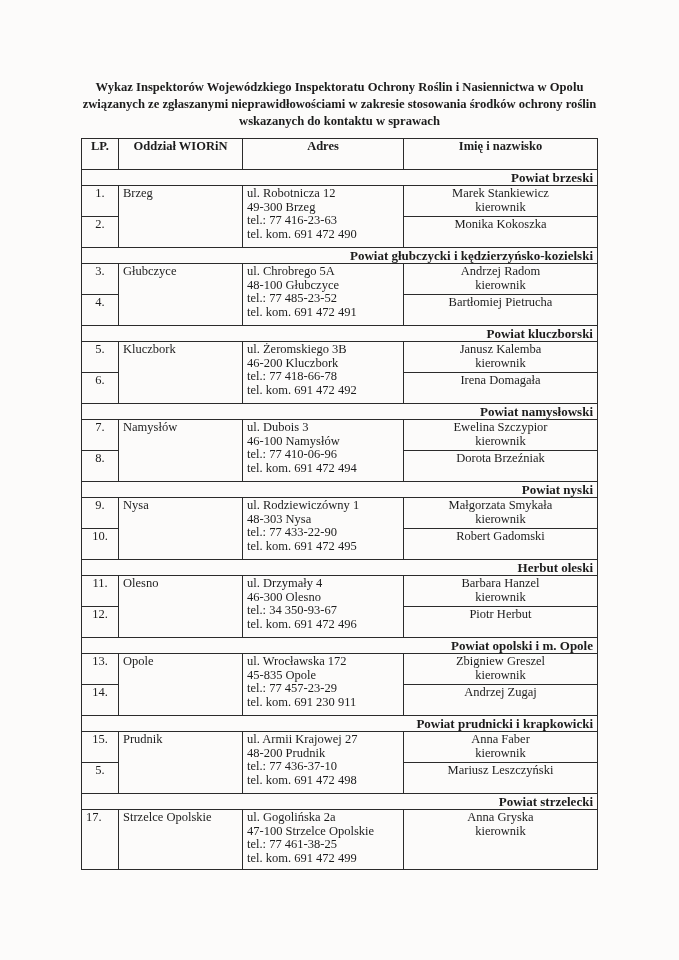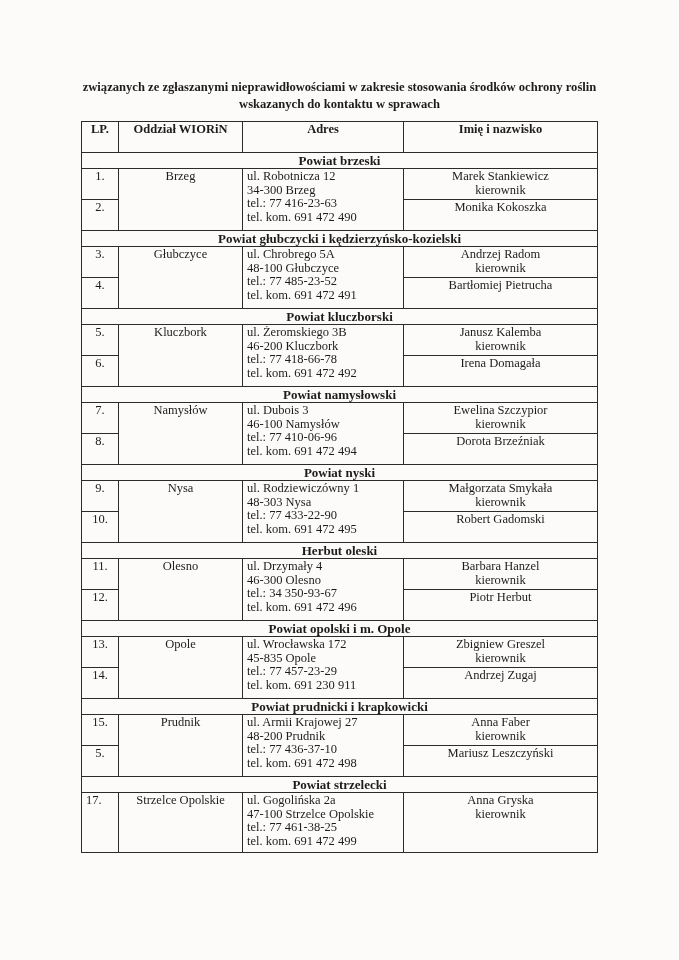--- a/index.html
+++ b/index.html
@@ -64,6 +64,7 @@
 <div class="page">
 
   <div class="title">
+    <div>Wykaz Inspektorów Wojewódzkiego Inspektoratu Ochrony Roślin i Nasiennictwa w Opolu</div>
     <div>związanych ze zgłaszanymi nieprawidłowościami w zakresie stosowania środków ochrony roślin</div>
     <div>wskazanych do kontaktu w sprawach</div>
   </div>

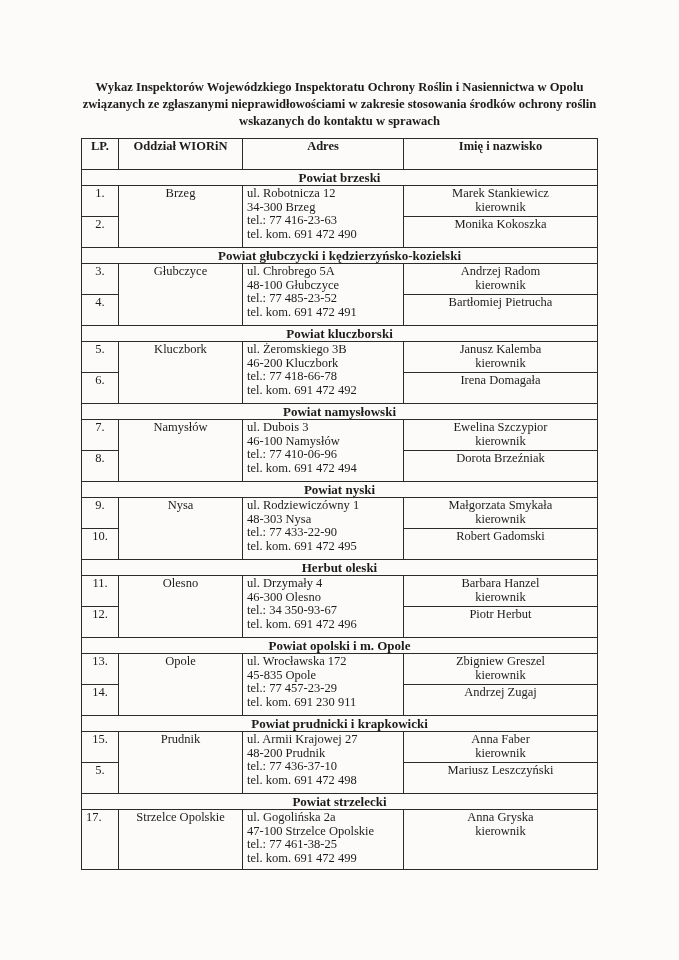--- a/index.html
+++ b/index.html
@@ -46,7 +46,7 @@
   td.hdr-mid{vertical-align:middle;}
   tr.section-row td{
     font-weight:bold;
-    text-align:center;
+    text-align:right;
     height:14px;
     line-height:14px;
     padding-left:4px;

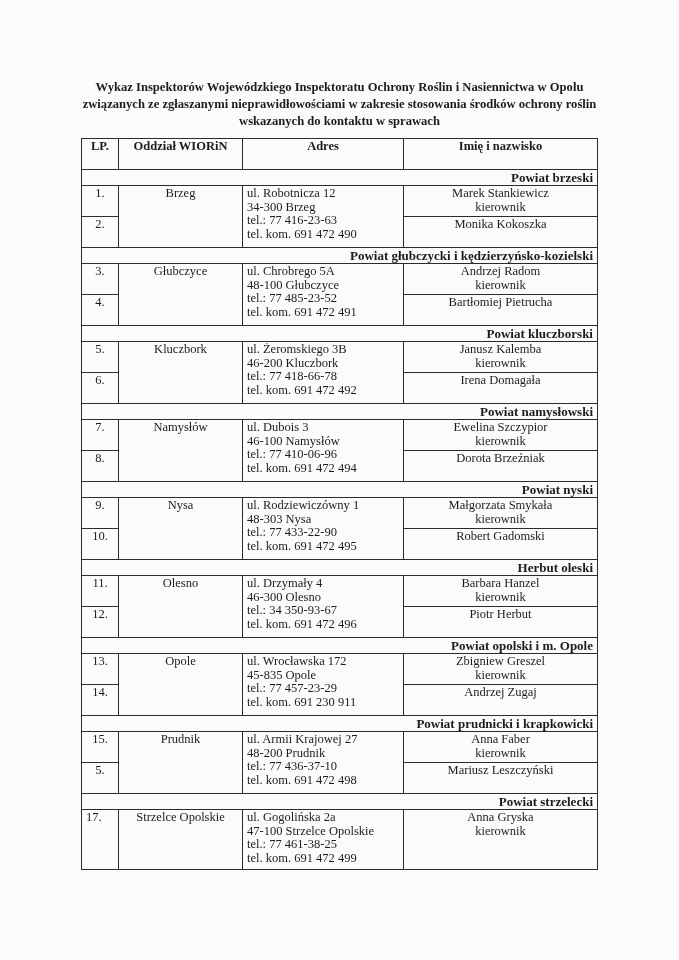--- a/index.html
+++ b/index.html
@@ -54,7 +54,7 @@
   }
   td.lp{text-align:center;height:29px;}
   td.lp-full{height:58px;}
-  td.branch{text-align:center;}
+  td.branch{text-align:left;}
   td.addr{text-align:left;padding-left:6px;}
   td.name{text-align:center;}
 </style>

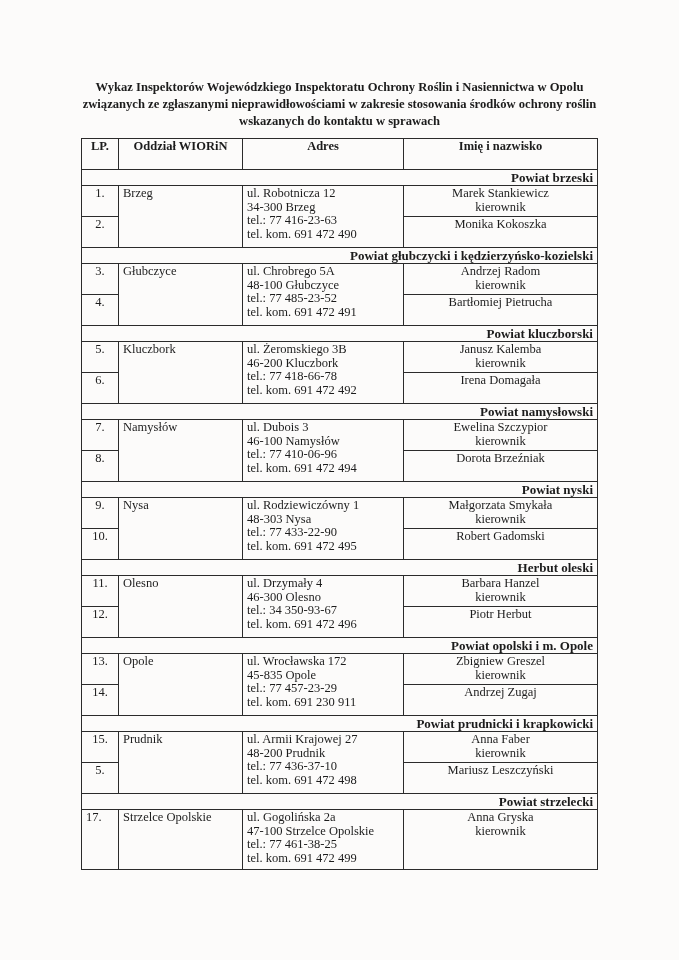--- a/index.html
+++ b/index.html
@@ -93,7 +93,7 @@
       <td class="branch" rowspan="2">Brzeg</td>
       <td class="addr" rowspan="2">
         <div>ul. Robotnicza 12</div>
-        <div>34-300 Brzeg</div>
+        <div>49-300 Brzeg</div>
         <div>tel.: 77 416-23-63</div>
         <div>tel. kom. 691 472 490</div>
       </td>

